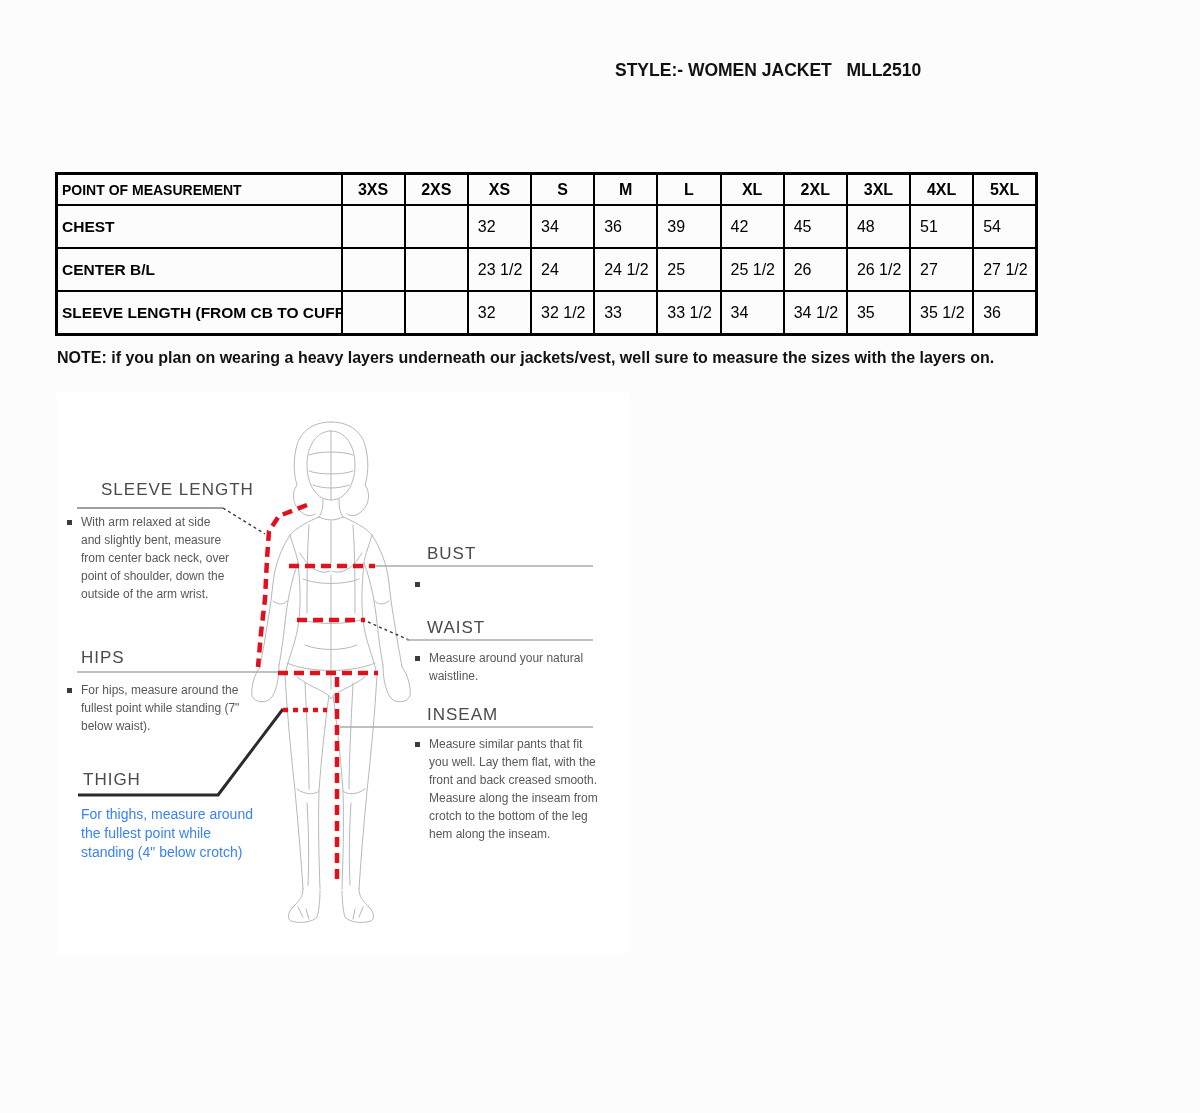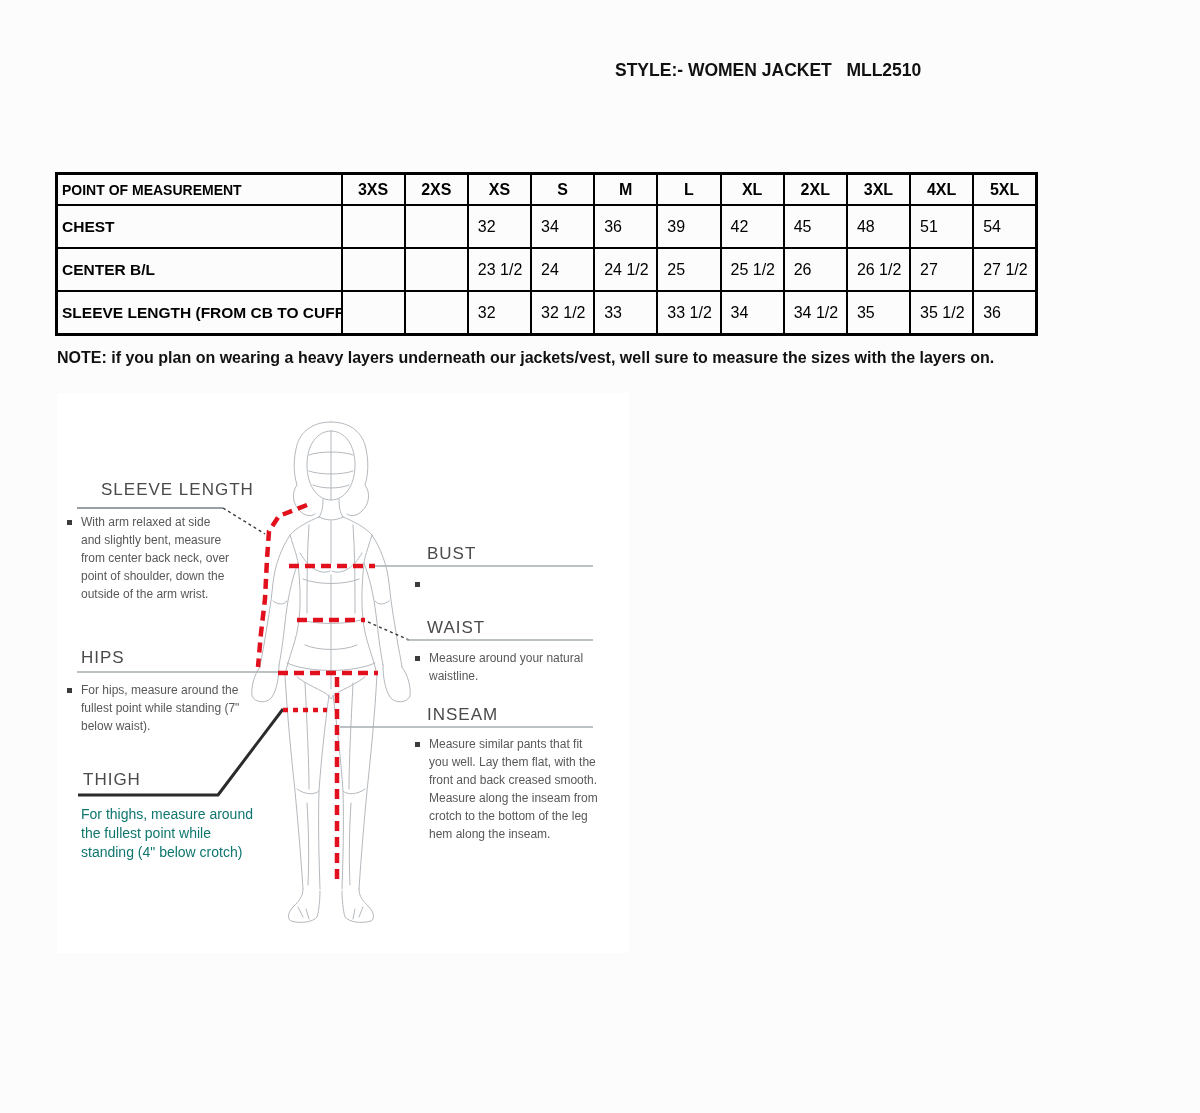--- a/index.html
+++ b/index.html
@@ -45,7 +45,7 @@
   .dg-desc{
     position:absolute;font-size:12px;line-height:18px;color:#585858;
   }
-  .dg-desc.dark{color:#0f766e;font-size:14px;line-height:19px;}
+  .dg-desc.dark{color:#3b82f6;font-size:14px;line-height:19px;}
   .bullet{
     position:absolute;width:5px;height:5px;background:#3c3c3c;
   }

